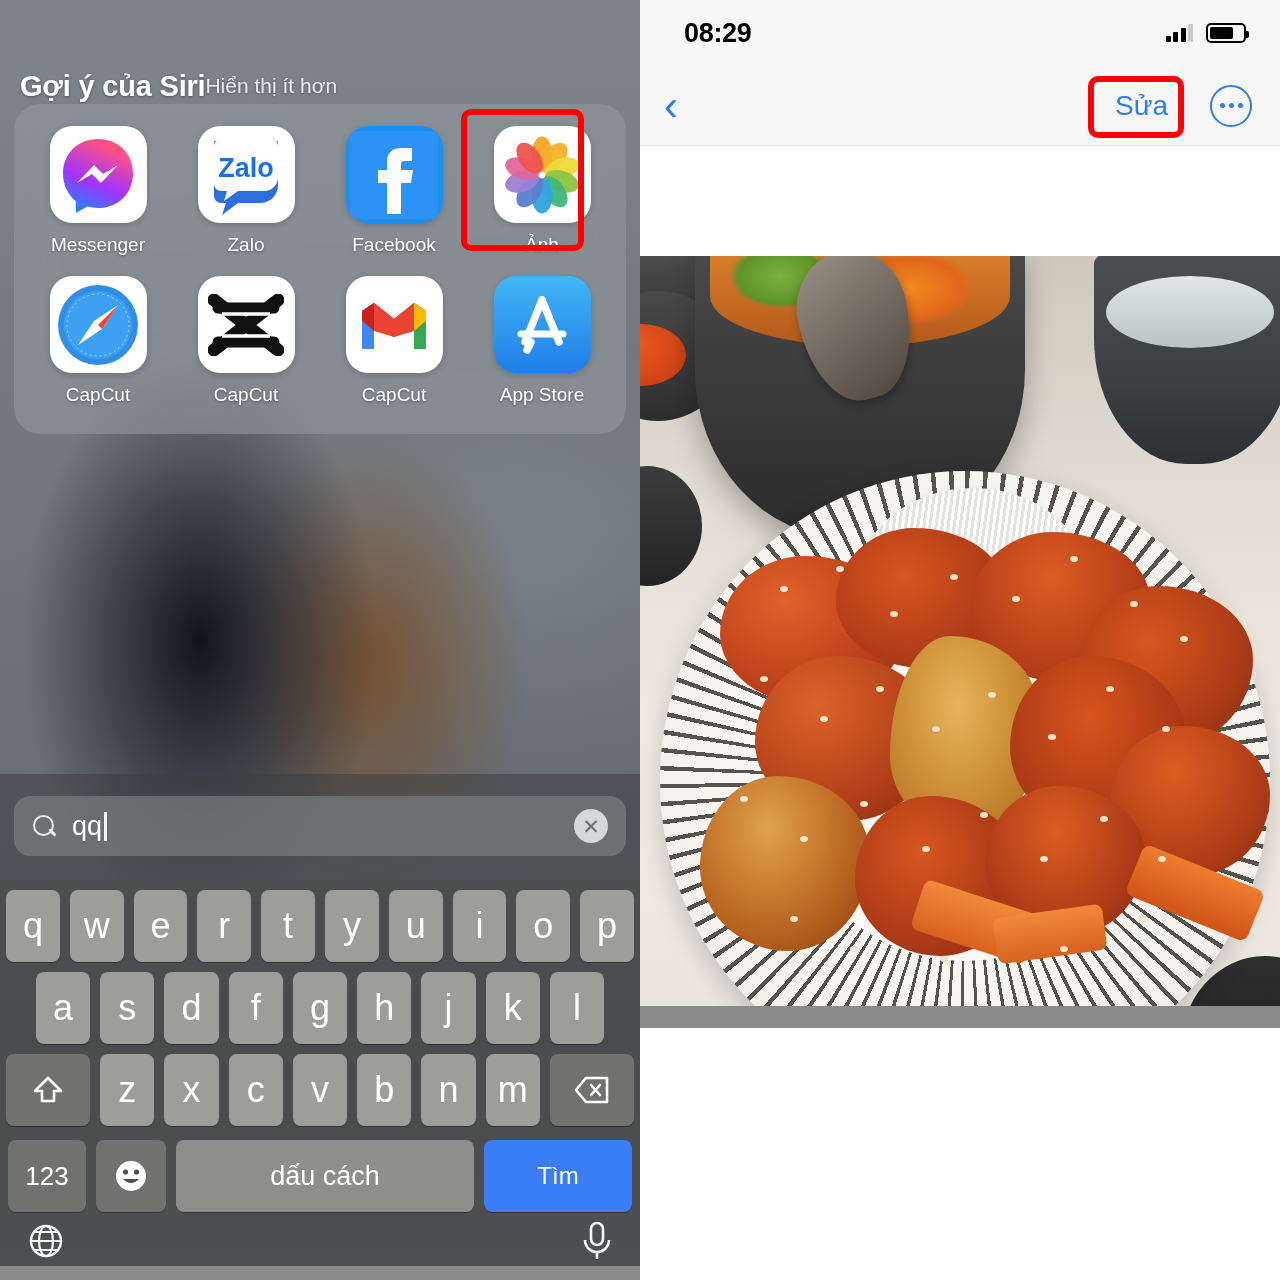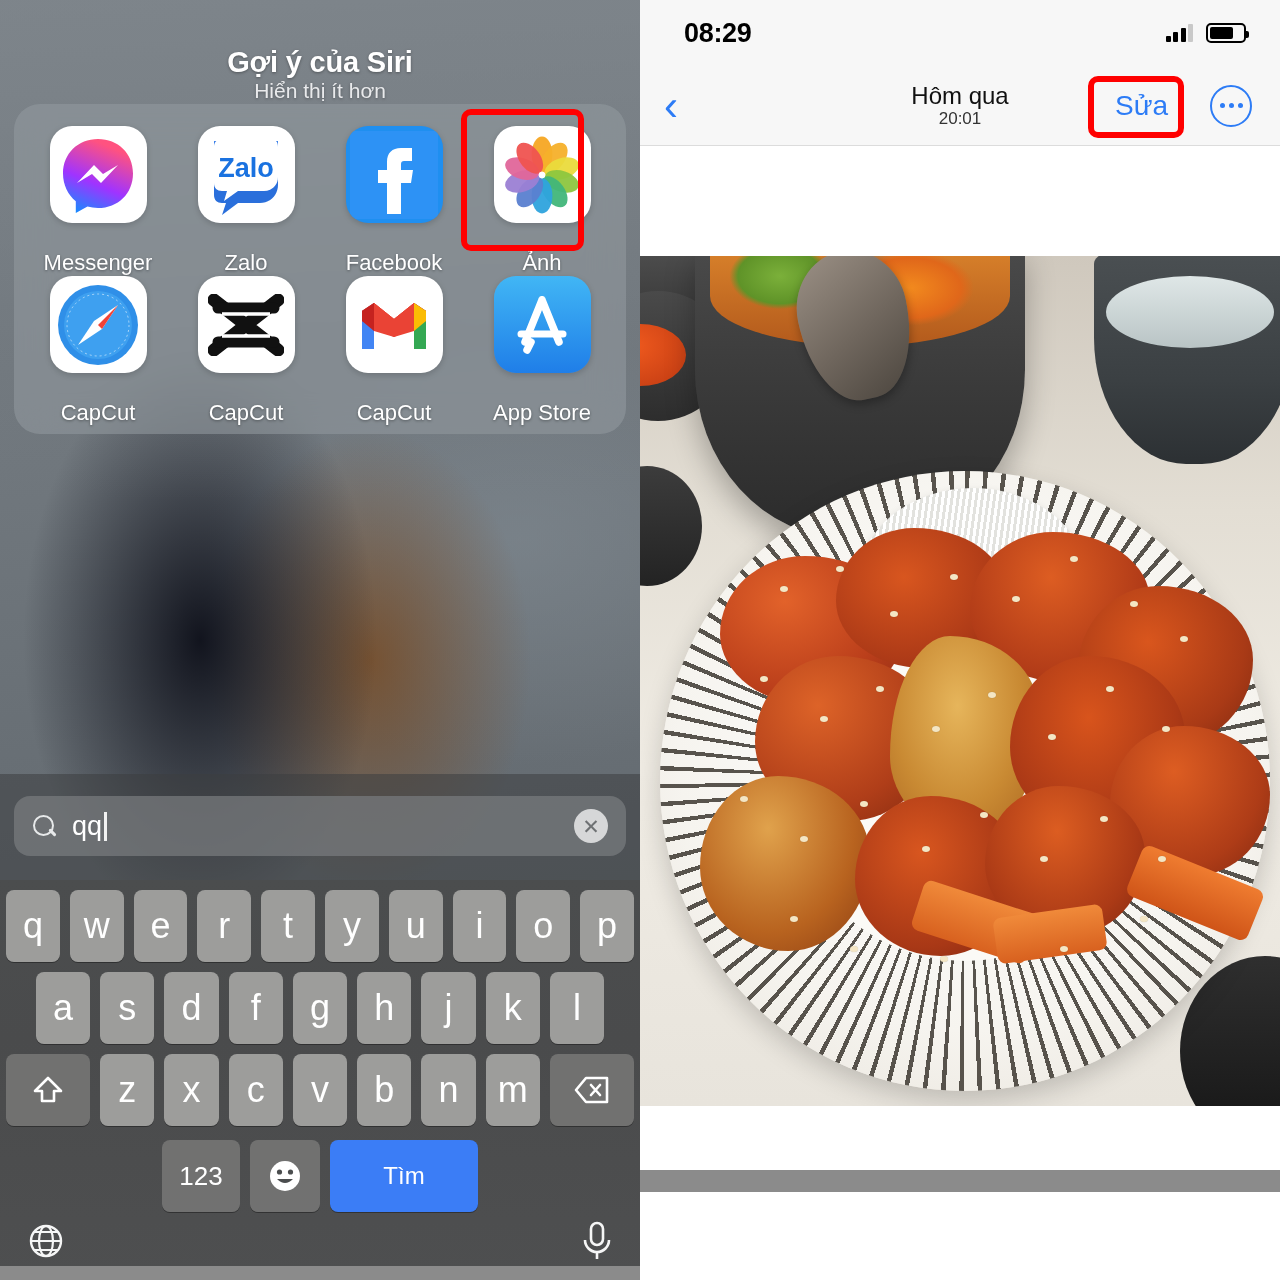--- a/index.html
+++ b/index.html
@@ -97,7 +97,7 @@
   .kb-icon { color:#fff; opacity:0.95; }
 
   
-  .right-phone { position:relative; width:640px; height:1192px; overflow:hidden; background:#a21caf; }
+  .right-phone { position:relative; width:640px; height:1028px; overflow:hidden; background:#a21caf; }
   .statusbar { height:66px; background:#f7f7f7; display:flex; align-items:center;
     justify-content:space-between; padding:0 34px 0 44px; }
   .sb-time { font-size:27px; font-weight:bold; color:#000; letter-spacing:-0.3px; }

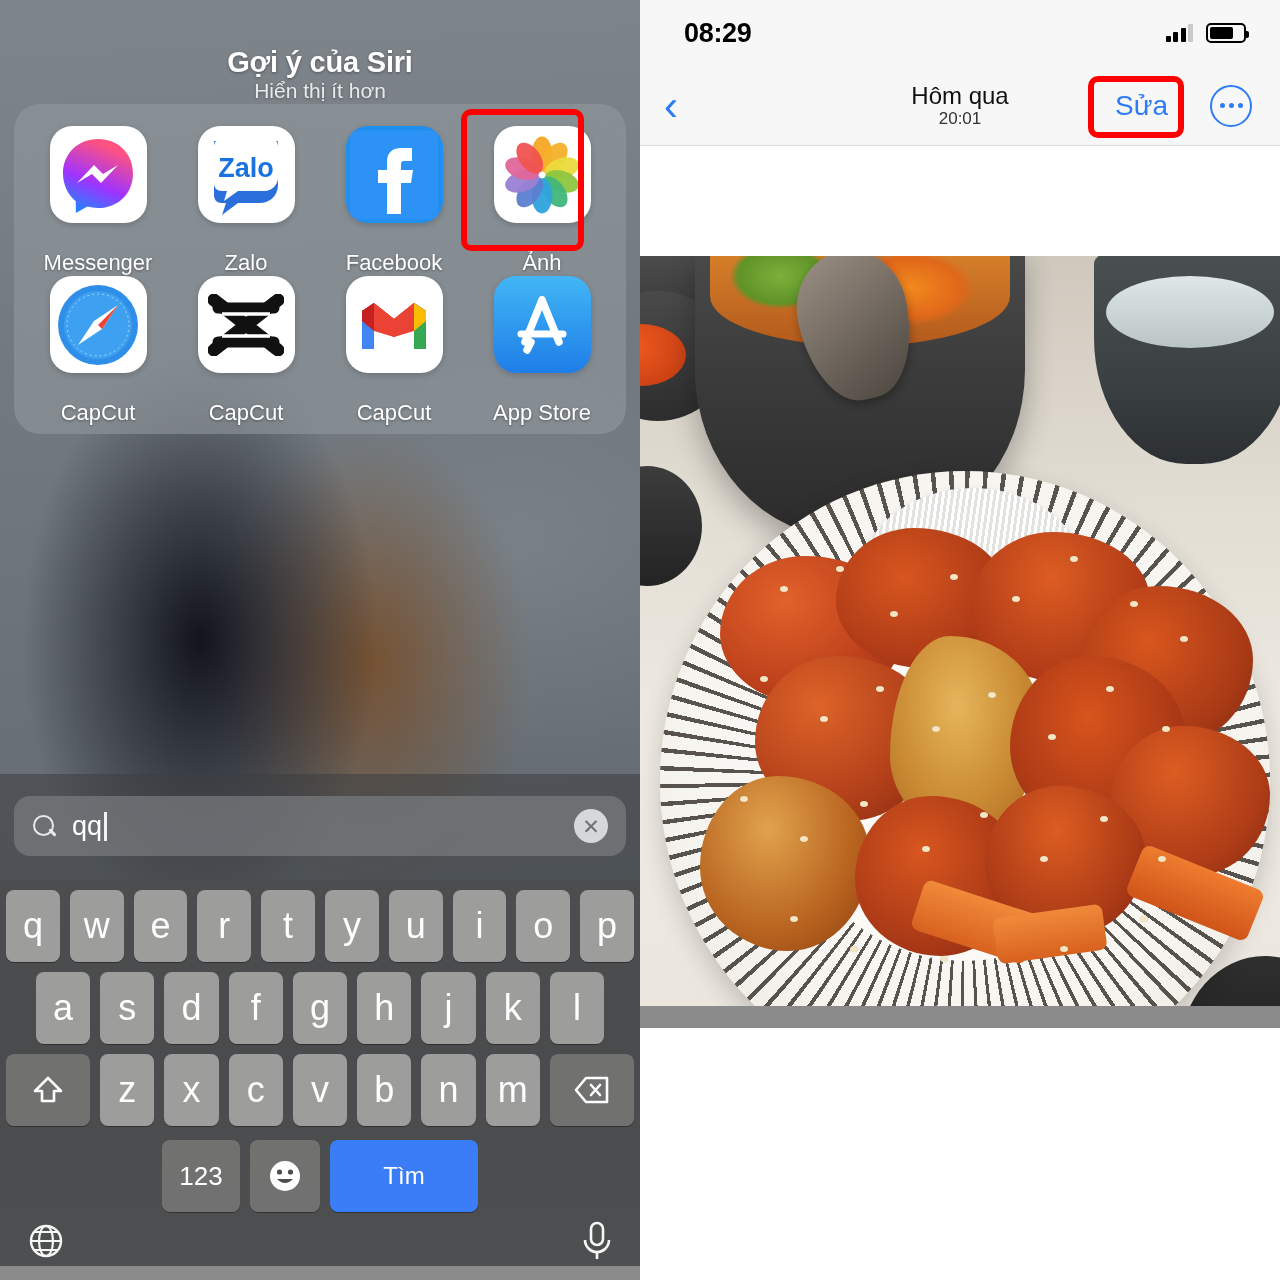--- a/index.html
+++ b/index.html
@@ -26,10 +26,9 @@
     background:linear-gradient(180deg, rgba(125,132,138,0.55) 0%, rgba(110,117,123,0.25) 70%, rgba(0,0,0,0) 100%); }
 
   .siri-header {
-    position:absolute; left:0; right:0; top:46px; height:44px;
+    position:absolute; left:0; right:0; top:64px; height:44px;
     display:flex; align-items:center; justify-content:flex-start;
     padding:0 20px;
-    flex-direction:column;
   }
   .siri-title { color:#fff; font-size:29px; font-weight:bold; letter-spacing:-0.2px;
     text-shadow:0 1px 3px rgba(0,0,0,0.35); }

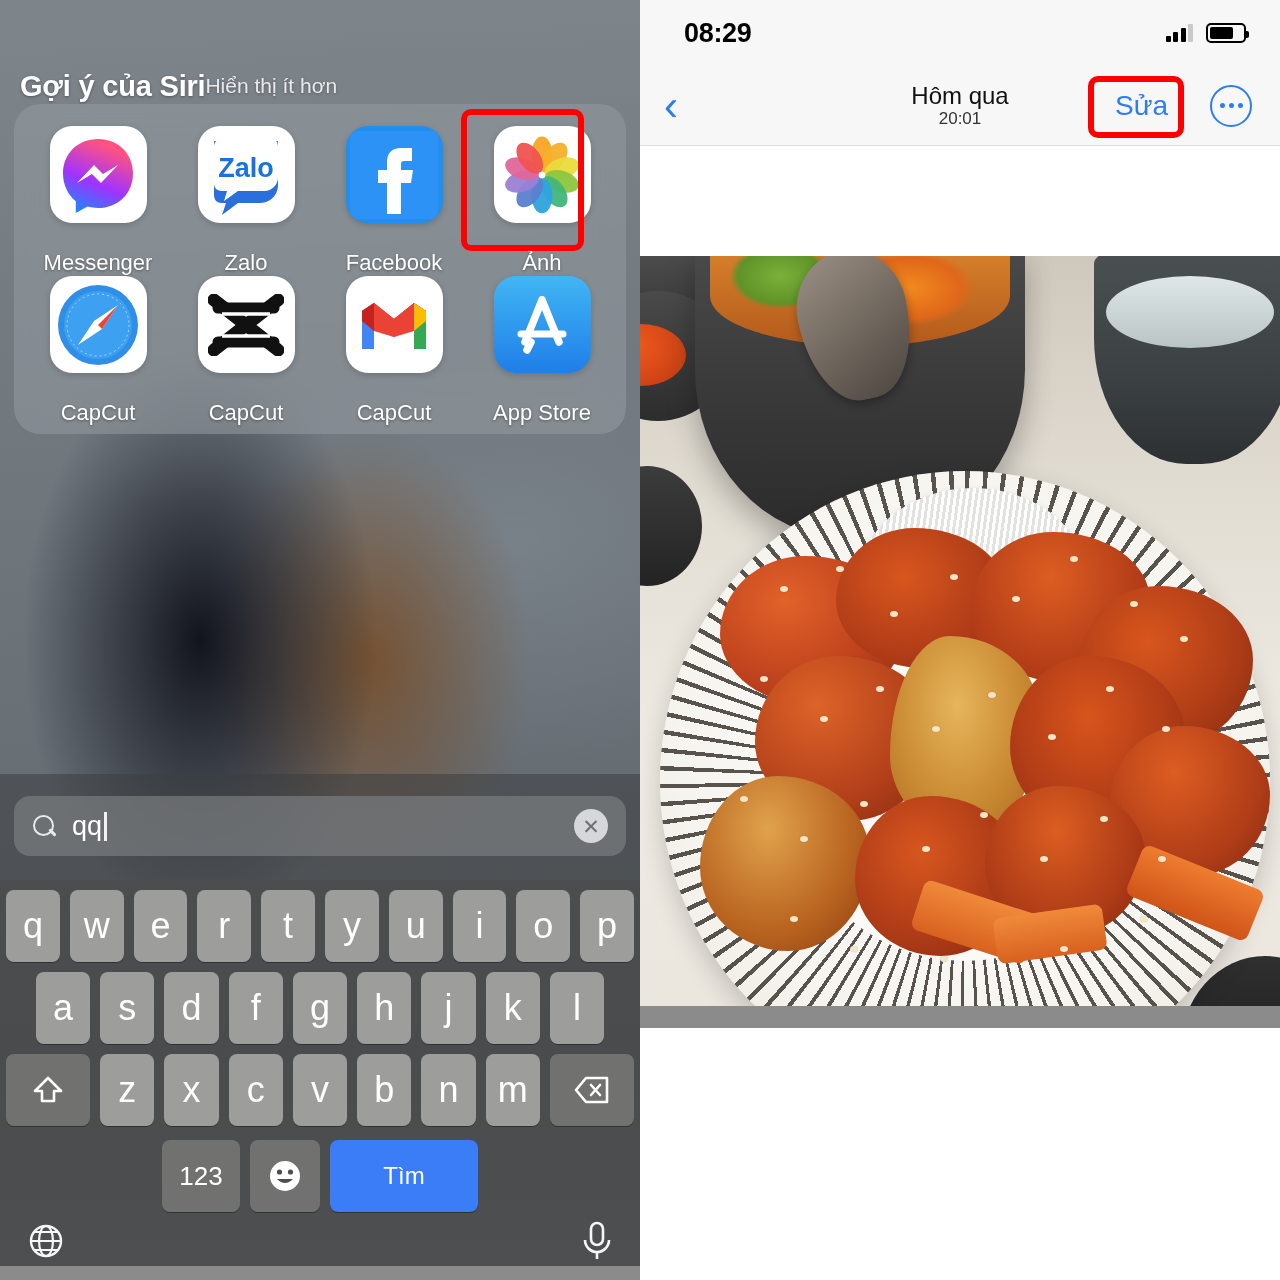--- a/index.html
+++ b/index.html
@@ -439,10 +439,6 @@
 
     <div class="navbar">
       <div class="nav-back">‹</div>
-      <div class="nav-center">
-        <div class="nav-title">Hôm qua</div>
-        <div class="nav-sub">20:01</div>
-      </div>
       <div class="nav-edit">Sửa</div>
       <div class="hl-edit"></div>
       <div class="nav-more">

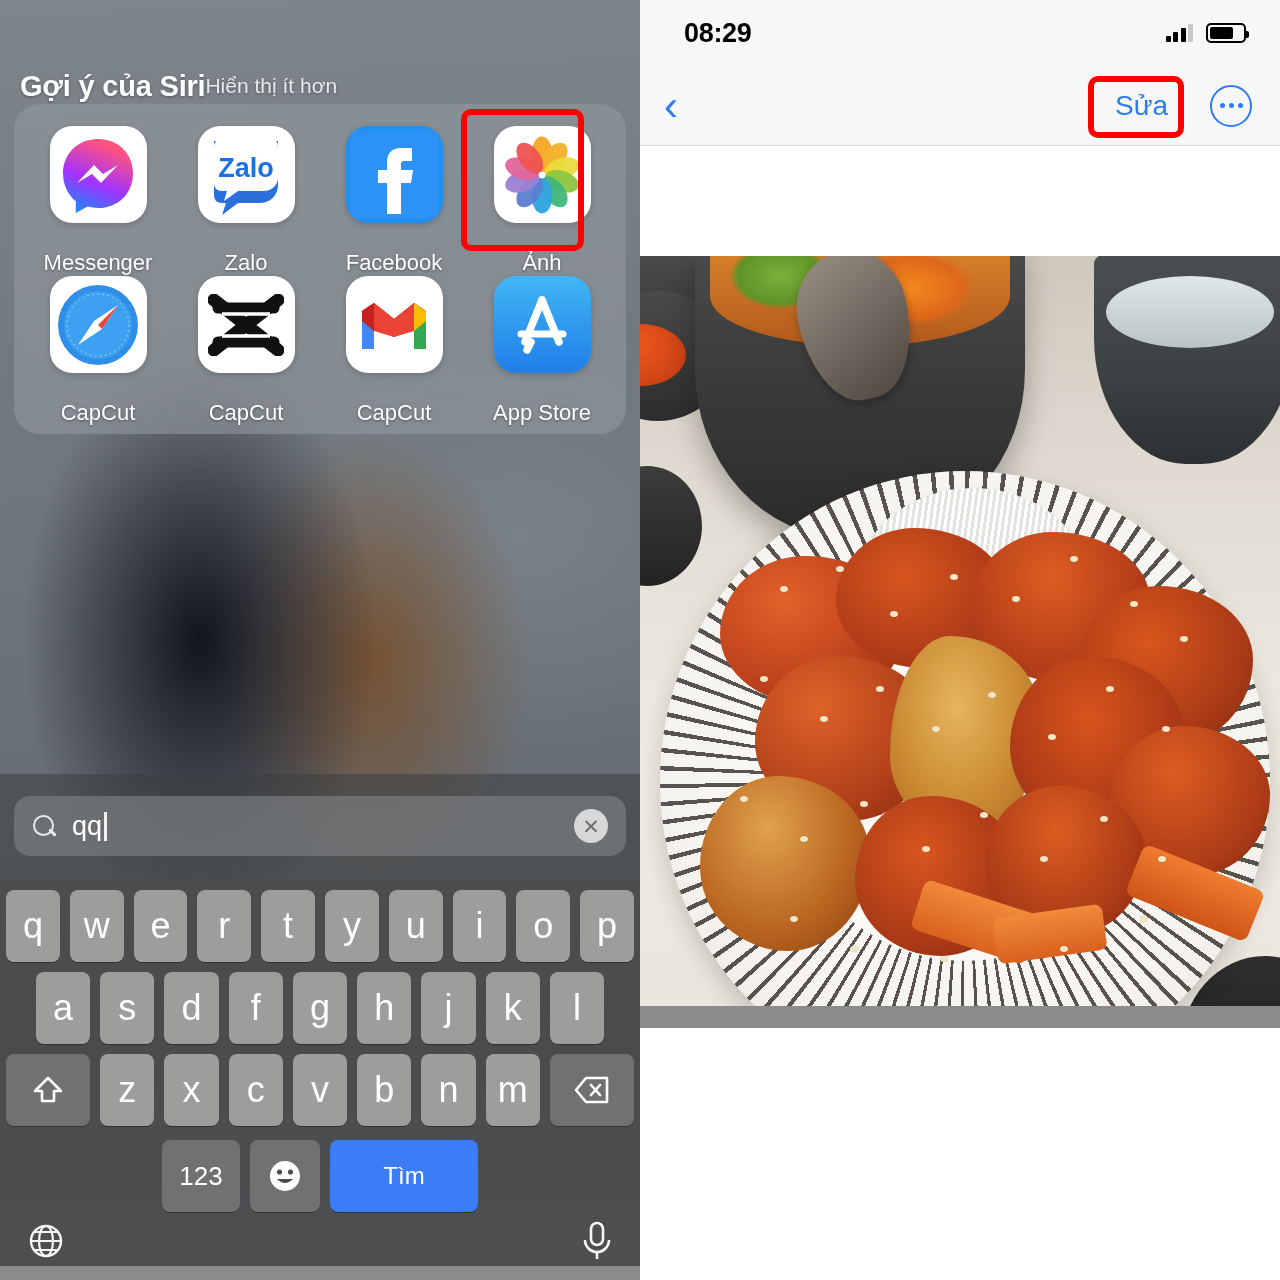--- a/index.html
+++ b/index.html
@@ -45,7 +45,7 @@
   .app-tile { width:97px; height:97px; border-radius:22px; background:#fff;
     display:flex; align-items:center; justify-content:center; overflow:hidden;
     box-shadow:0 2px 6px rgba(0,0,0,0.18); }
-  .app-label { margin-top:27px; color:#fff; font-size:22px; text-shadow:0 1px 3px rgba(0,0,0,0.4);
+  .app-label { margin-top:11px; color:#fff; font-size:19px; text-shadow:0 1px 3px rgba(0,0,0,0.4);
     white-space:nowrap; }
 
   .hl-box { position:absolute; border:6px solid #ff0000; border-radius:10px; pointer-events:none; }

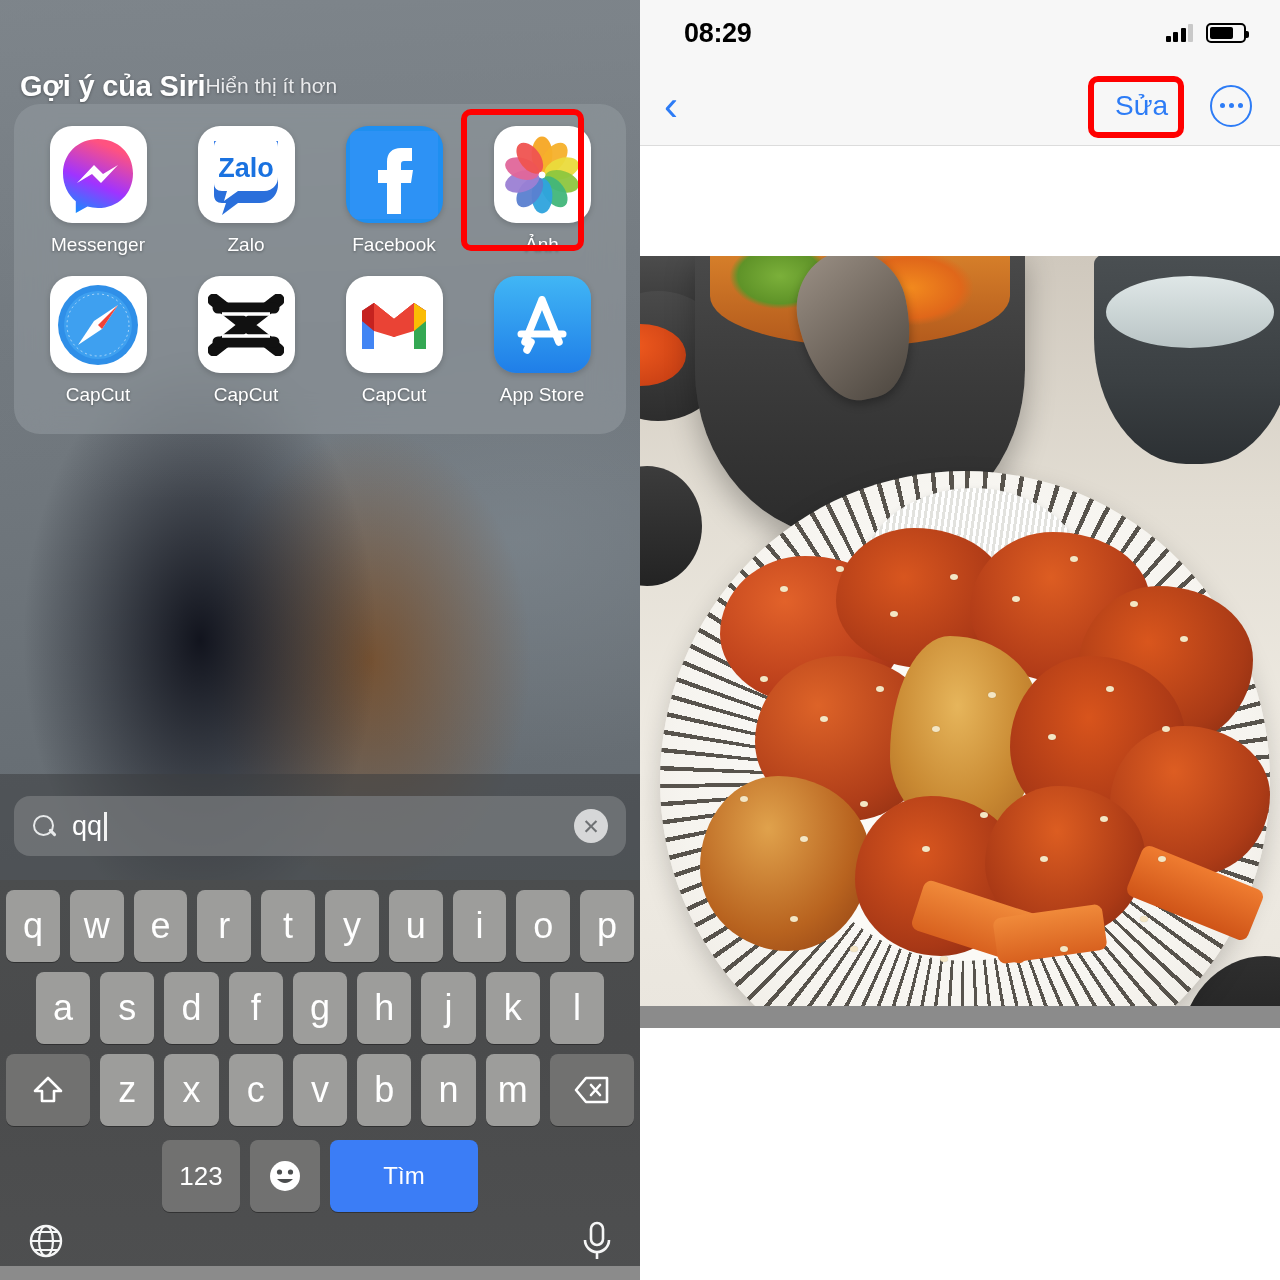--- a/index.html
+++ b/index.html
@@ -398,6 +398,7 @@
               <path d="M11 22 Q19 30 27 22 Z" fill="#4b4d4e"></path>
             </svg>
         </div>
+        <div class="key space">dấu cách</div>
         <div class="key go">Tìm</div>
       </div>
       <div class="kb-bottom">

